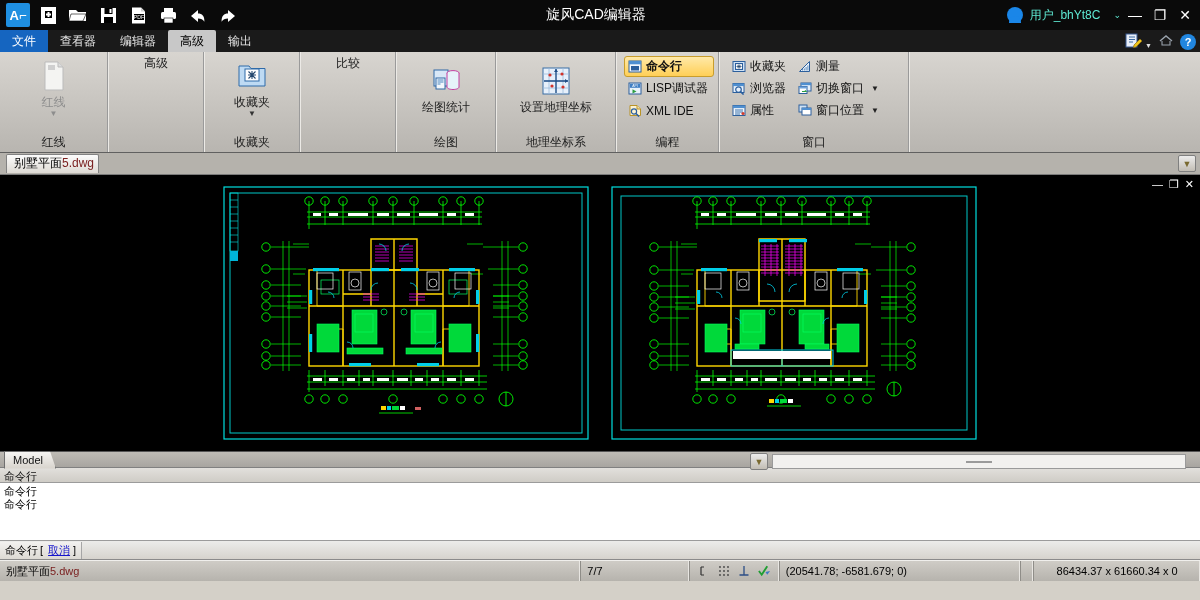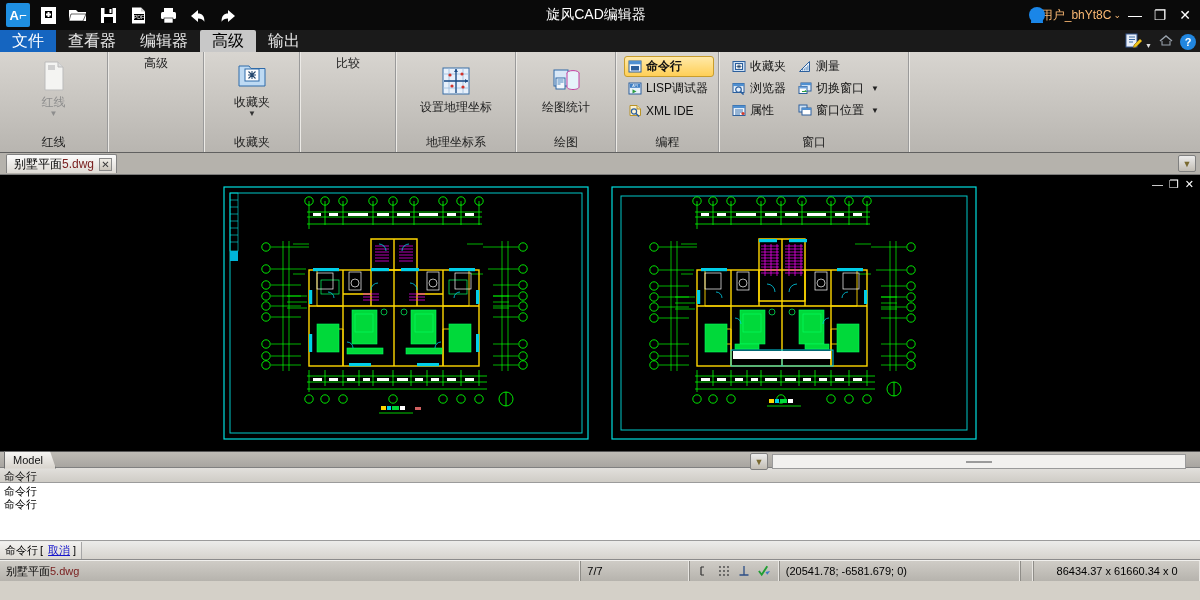--- a/index.html
+++ b/index.html
@@ -34,7 +34,7 @@
     display: flex; align-items: center; gap: 3px; color: #fff;
   }
   .user-chip {
-    display: flex; align-items: center; gap: 2px; color: #fdba74;
+    display: flex; align-items: center; gap: 13px; color: #5eead4;
     font-size: 12px; max-width: 120px; cursor: pointer;
   }
   .user-av {

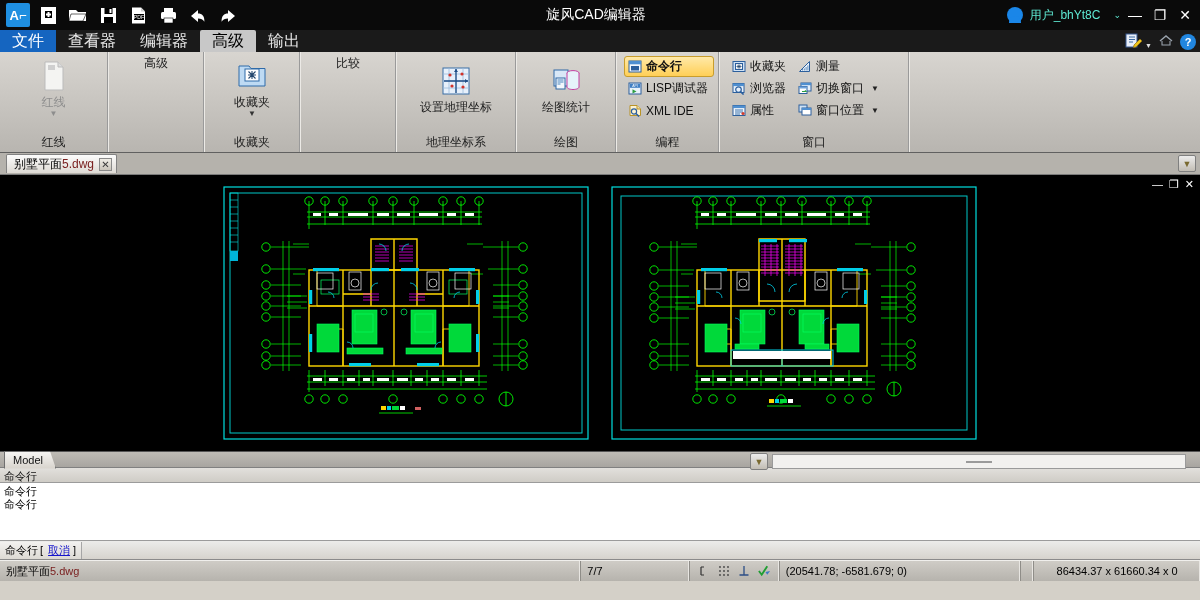--- a/index.html
+++ b/index.html
@@ -60,7 +60,7 @@
     position: relative;
   }
   .mtab {
-    padding: 3px 12px 3px; font-size: 16px; color: #e6e6e6; cursor: pointer;
+    padding: 3px 12px 3px; font-size: 12px; color: #e6e6e6; cursor: pointer;
     line-height: 16px;
   }
   .mtab.file { background: #1565c0; color: #fff; }

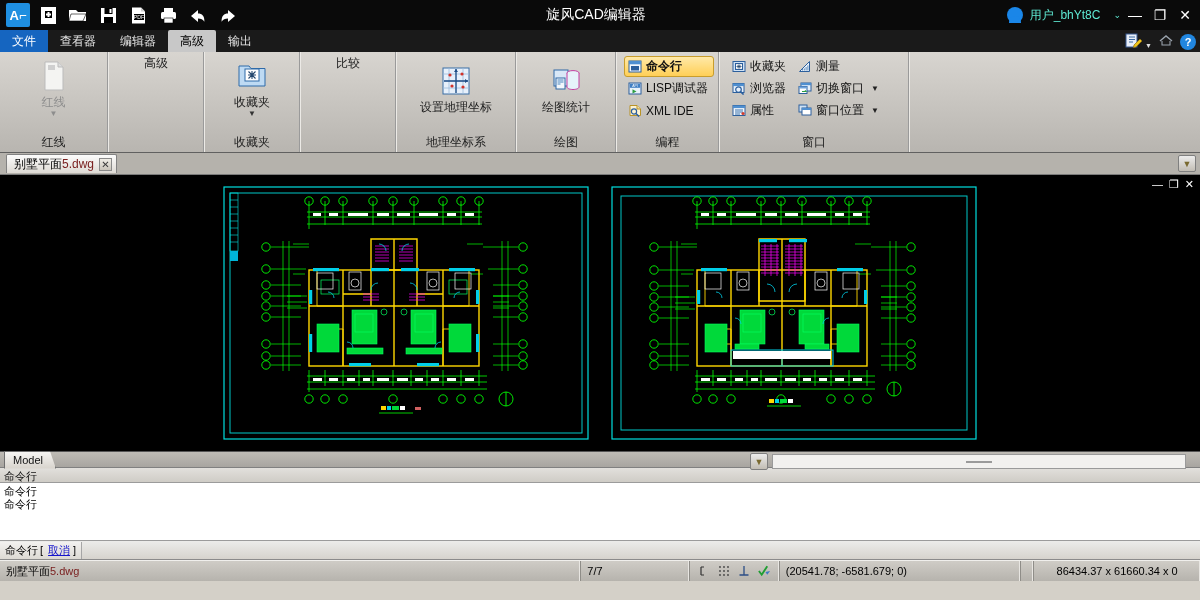--- a/index.html
+++ b/index.html
@@ -365,6 +365,24 @@
 
     <div class="rgroup" style="width:96px">
       <div class="rgroup-title">比较</div>
+    </div>
+
+    <div class="rgroup" style="width:100px">
+      <div class="rgroup-body">
+        <div class="bigbtn" style="padding-top:8px">
+          <span class="glyph">
+            <svg width="30" height="32" viewBox="0 0 30 32">
+                <rect x="3" y="5" width="14" height="16" fill="#d9e8f7" stroke="#3069a5"></rect>
+                <rect x="5" y="13" width="9" height="11" fill="#f2f7fc" stroke="#3069a5"></rect>
+                <path d="M6.5 15h6M6.5 17h6M6.5 19h3" stroke="#4b86bf" stroke-width="1"></path>
+                <ellipse cx="22" cy="8" rx="6" ry="2.4" fill="#e6f3fa" stroke="#c43fa0"></ellipse>
+                <path d="M16 8v14c0 1.4 2.7 2.5 6 2.5s6-1.1 6-2.5V8" fill="#e6f3fa" stroke="#c43fa0"></path>
+              </svg>
+          </span>
+          <span class="lbl">绘图统计</span>
+        </div>
+      </div>
+      <div class="rgroup-title">绘图</div>
     </div>
 
     <div class="rgroup" style="width:120px">
@@ -386,24 +404,6 @@
         </div>
       </div>
       <div class="rgroup-title">地理坐标系</div>
-    </div>
-
-    <div class="rgroup" style="width:100px">
-      <div class="rgroup-body">
-        <div class="bigbtn" style="padding-top:8px">
-          <span class="glyph">
-            <svg width="30" height="32" viewBox="0 0 30 32">
-                <rect x="3" y="5" width="14" height="16" fill="#d9e8f7" stroke="#3069a5"></rect>
-                <rect x="5" y="13" width="9" height="11" fill="#f2f7fc" stroke="#3069a5"></rect>
-                <path d="M6.5 15h6M6.5 17h6M6.5 19h3" stroke="#4b86bf" stroke-width="1"></path>
-                <ellipse cx="22" cy="8" rx="6" ry="2.4" fill="#e6f3fa" stroke="#c43fa0"></ellipse>
-                <path d="M16 8v14c0 1.4 2.7 2.5 6 2.5s6-1.1 6-2.5V8" fill="#e6f3fa" stroke="#c43fa0"></path>
-              </svg>
-          </span>
-          <span class="lbl">绘图统计</span>
-        </div>
-      </div>
-      <div class="rgroup-title">绘图</div>
     </div>
 
     <div class="rgroup" style="width:103px">

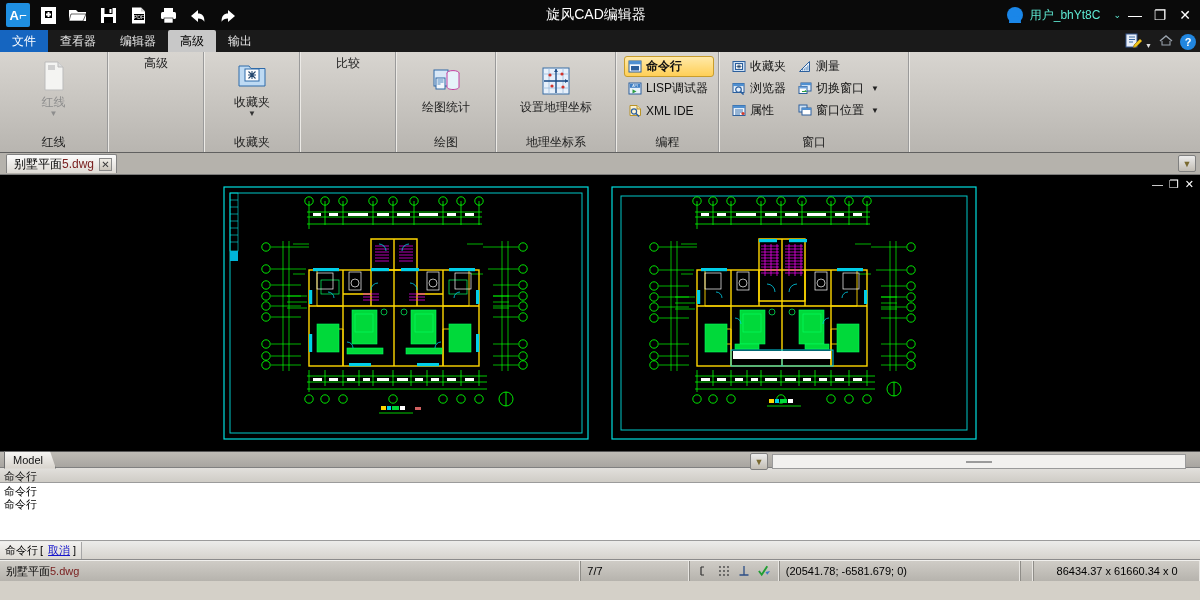--- a/index.html
+++ b/index.html
@@ -129,7 +129,7 @@
     height: 19px; display: flex; align-items: center; gap: 5px;
     background: linear-gradient(#fcfcfc,#dedad4); border: 1px solid #828282;
     border-bottom: none; padding: 0 4px 0 7px; font-size: 12px; color: #000;
-    cursor: pointer; border-radius: 2px 2px 0 0;
+    cursor: pointer; border-radius: 2px 2px 0 0; flex-direction: column;
   }
   .tabclose {
     width: 13px; height: 13px; background: linear-gradient(#f0ede6,#c9c4ba);

